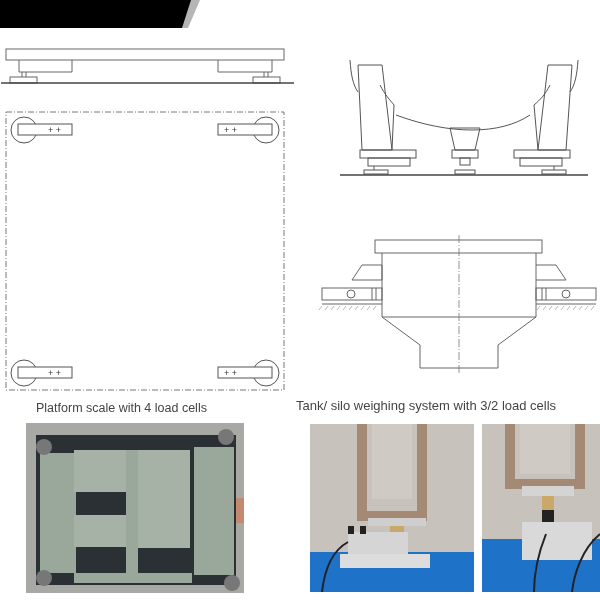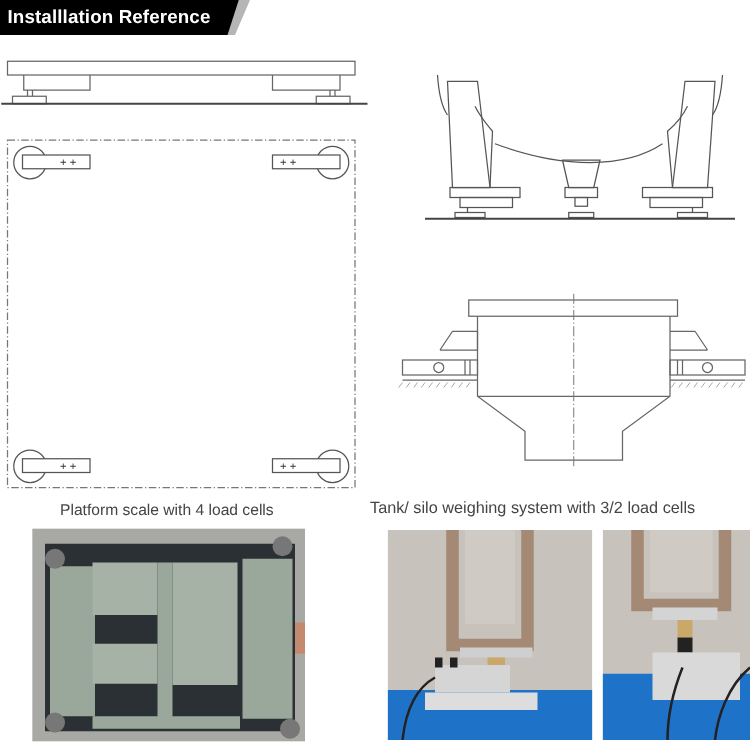--- a/index.html
+++ b/index.html
@@ -19,7 +19,6 @@
     <polygon points="0,0 198,0 186,28 0,28" fill="#000"></polygon>
     <polygon points="191,0 200,0 188,28 182,28" fill="#b5b5b5"></polygon>
   </svg>
-  <span class="banner-title">Installlation Reference</span>
 </div>
 
 <svg class="drawing" style="left:0;top:44px" width="300" height="40">

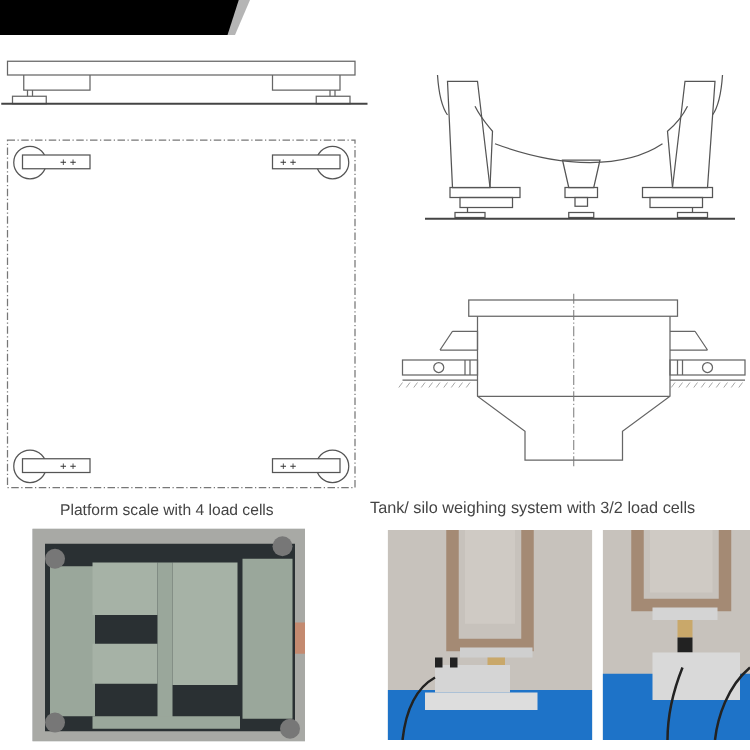--- a/index.html
+++ b/index.html
@@ -56,7 +56,7 @@
   </g>
 </svg>
 
-<span class="caption" style="left:48px;top:401px">Platform scale with 4 load cells</span>
+<span class="caption" style="left:36px;top:401px">Platform scale with 4 load cells</span>
 
 <svg class="drawing" style="left:330px;top:50px" width="270" height="140">
   <g fill="none" stroke="#555" stroke-width="1">

